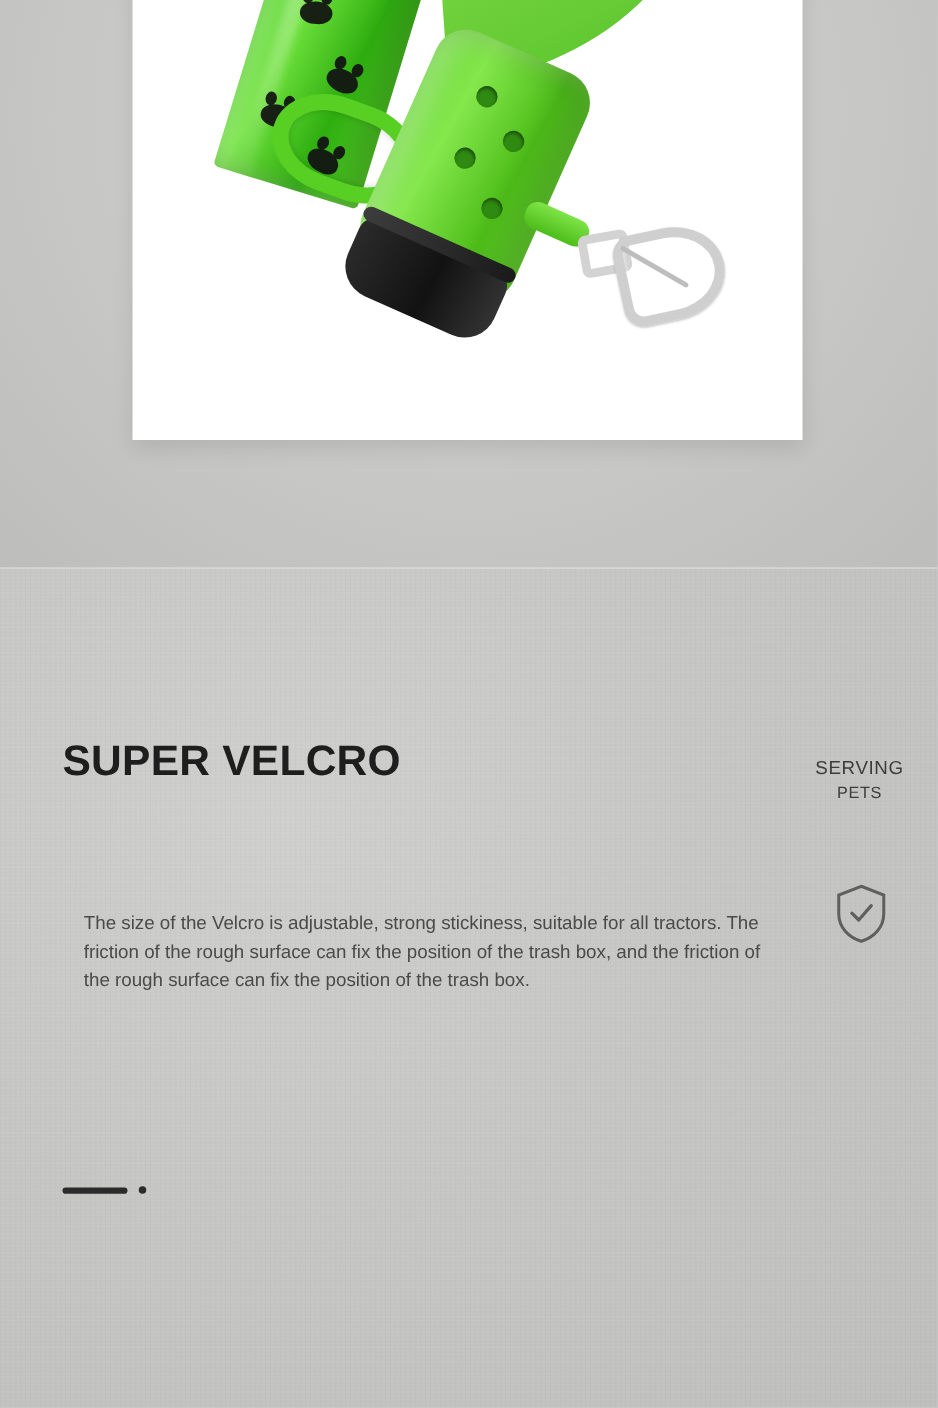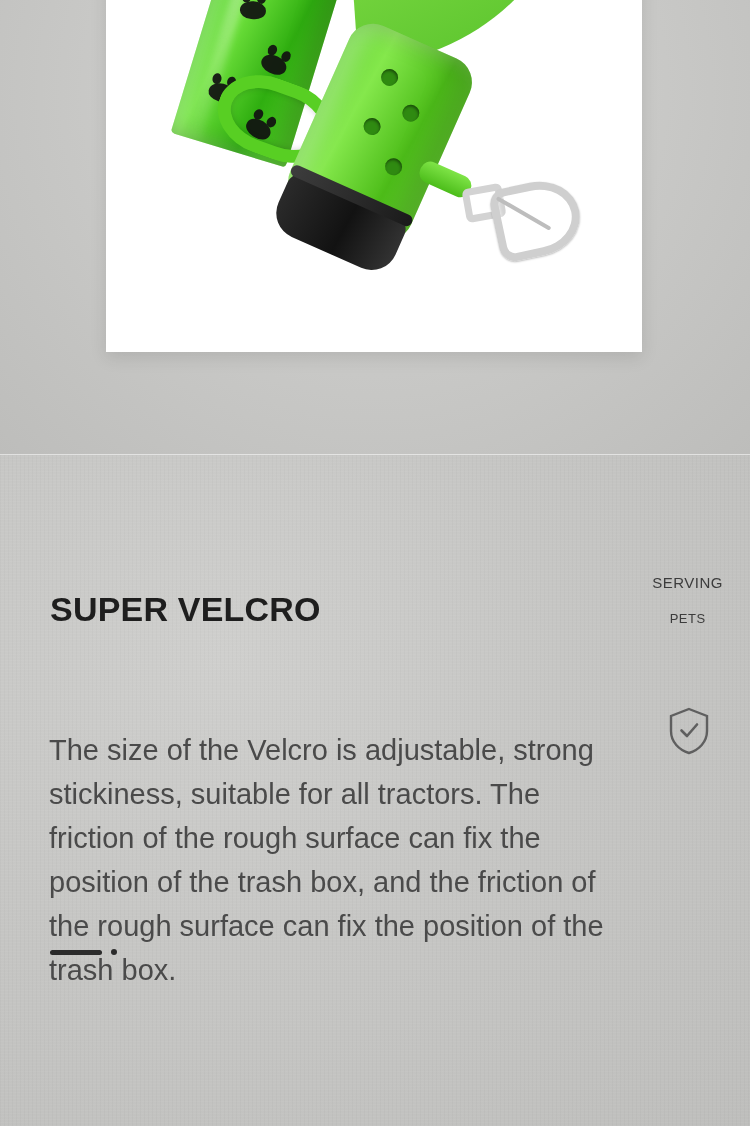--- a/index.html
+++ b/index.html
@@ -198,7 +198,7 @@
     line-height: 1.35;
     letter-spacing: 0.5px;
   }
-  .brand-mark .l1 { font-size: 15px; }
+  .brand-mark .l1 { font-size: 15px; margin-top: 32px; }
   .brand-mark .l2 { font-size: 13px; margin-top: 17px; }
 
   .shield-icon {

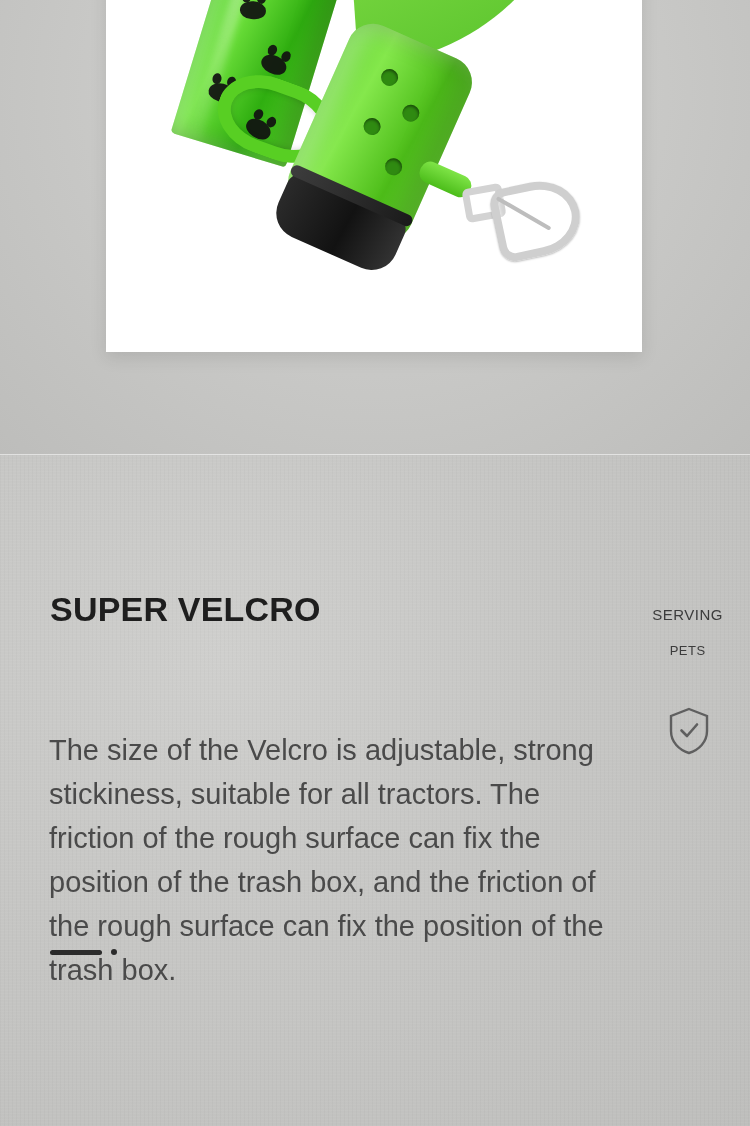--- a/index.html
+++ b/index.html
@@ -199,7 +199,7 @@
     letter-spacing: 0.5px;
   }
   .brand-mark .l1 { font-size: 15px; margin-top: 32px; }
-  .brand-mark .l2 { font-size: 13px; margin-top: 17px; }
+  .brand-mark .l2 { font-size: 13px; }
 
   .shield-icon {
     position: absolute;

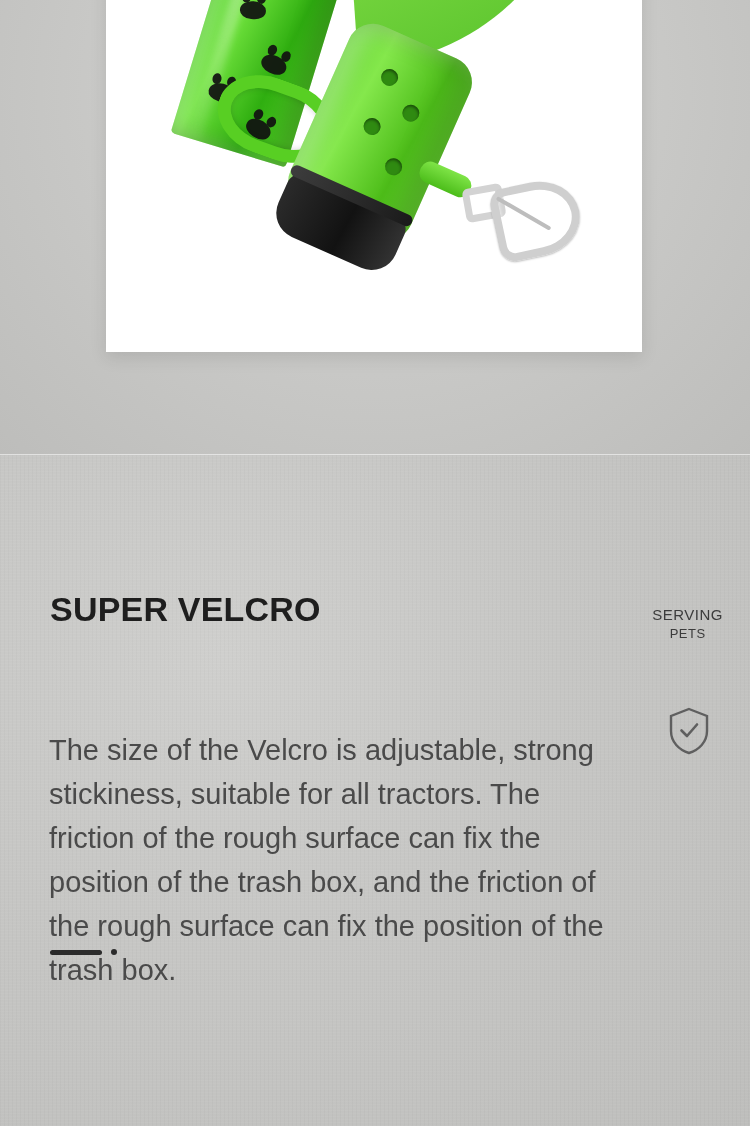--- a/index.html
+++ b/index.html
@@ -221,10 +221,10 @@
 
   .paragraph {
     position: absolute;
-    left: 49px; top: 273px;
+    left: 67px; top: 273px;
     width: 560px;
     color: #4a4a4a;
-    font-size: 29px;
+    font-size: 15px;
     line-height: 1.52;
   }
 

